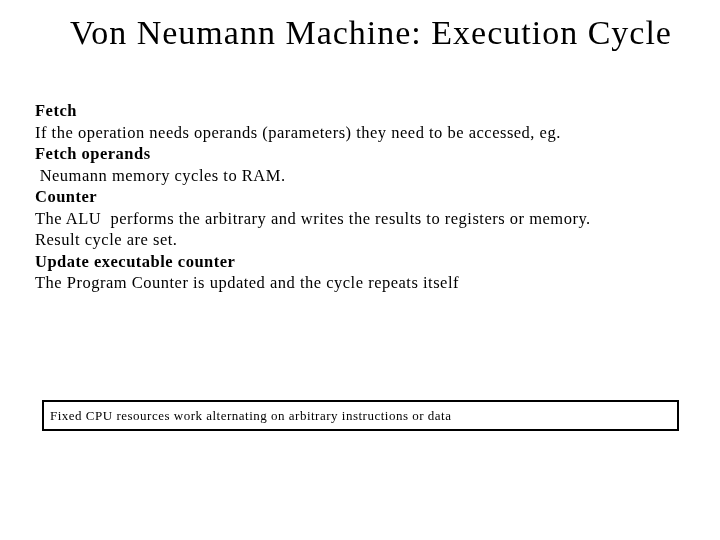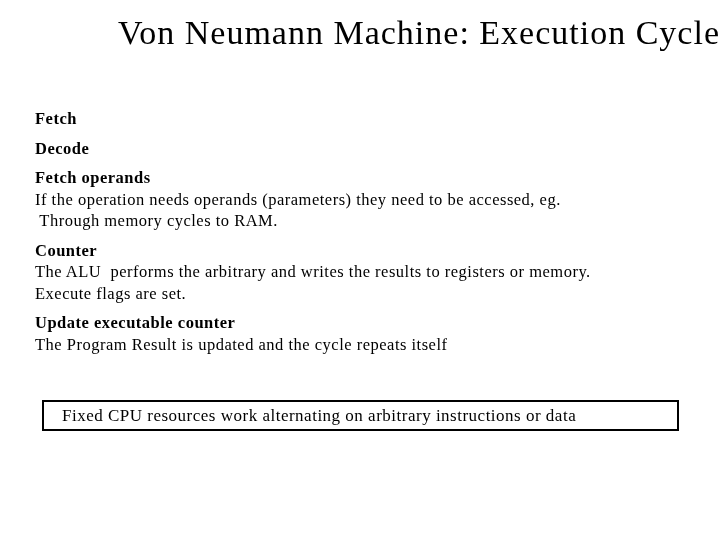--- a/index.html
+++ b/index.html
@@ -21,7 +21,7 @@
     top: 13px;
     left: 0;
     width: 720px;
-    text-align: right;
+    text-align: center;
     text-indent: 22px;
     font-size: 34px;
     letter-spacing: 1px;

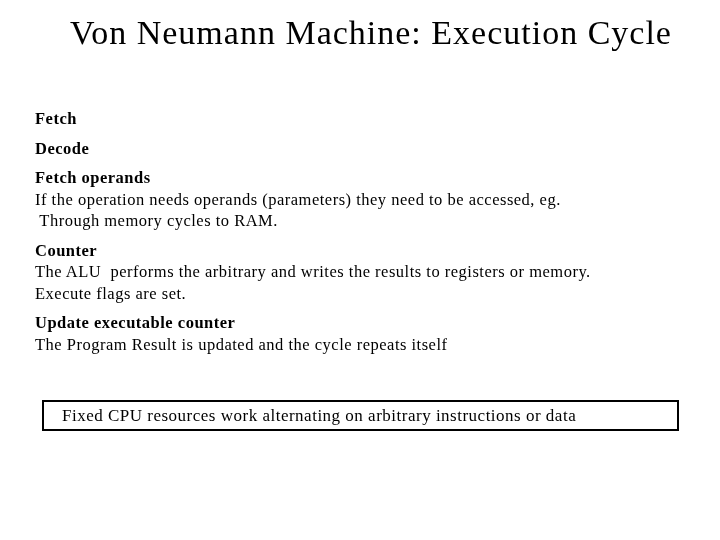--- a/index.html
+++ b/index.html
@@ -44,7 +44,6 @@
   }
   .body-line.bold {
     font-weight: bold;
-    margin-top: 8px;
   }
   .callout-box {
     position: absolute;

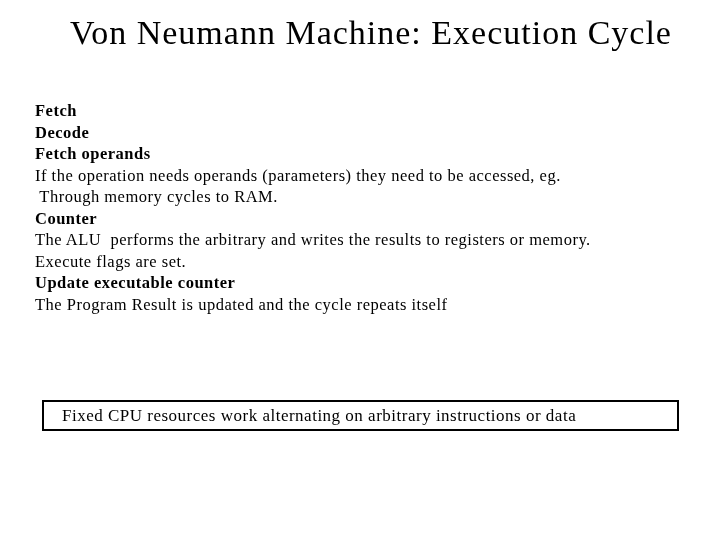--- a/index.html
+++ b/index.html
@@ -74,7 +74,6 @@
 
   <div class="body-text">
     <div class="body-line bold">Fetch</div>
-    <div class="body-line bold">Decode</div>
     <div class="body-line bold">Fetch operands</div>
     <div class="body-line">If the operation needs operands (parameters) they need to be accessed, eg.</div>
     <div class="body-line"> Through memory cycles to RAM.</div>

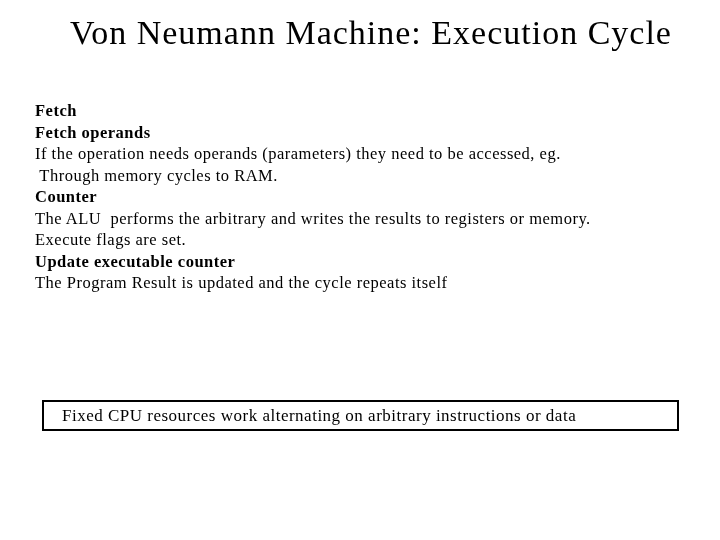--- a/index.html
+++ b/index.html
@@ -74,8 +74,8 @@
 
   <div class="body-text">
     <div class="body-line bold">Fetch</div>
+    <div class="body-line">If the operation needs operands (parameters) they need to be accessed, eg.</div>
     <div class="body-line bold">Fetch operands</div>
-    <div class="body-line">If the operation needs operands (parameters) they need to be accessed, eg.</div>
     <div class="body-line"> Through memory cycles to RAM.</div>
     <div class="body-line bold">Counter</div>
     <div class="body-line">The ALU  performs the arbitrary and writes the results to registers or memory.</div>

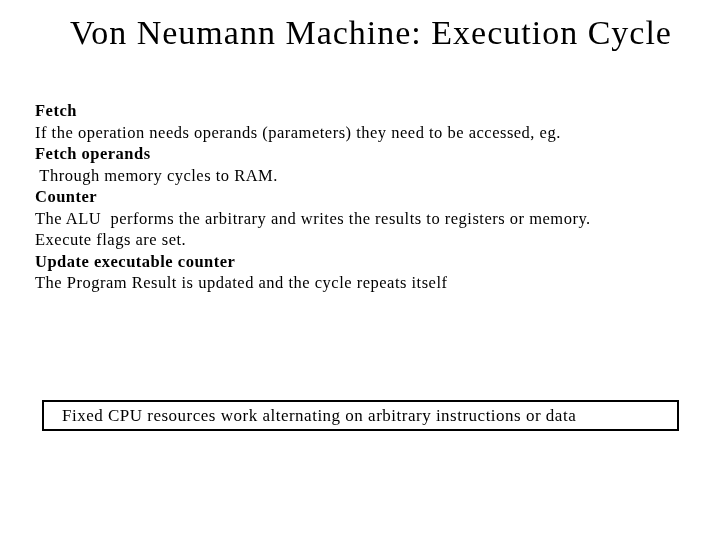--- a/index.html
+++ b/index.html
@@ -76,7 +76,7 @@
     <div class="body-line bold">Fetch</div>
     <div class="body-line">If the operation needs operands (parameters) they need to be accessed, eg.</div>
     <div class="body-line bold">Fetch operands</div>
-    <div class="body-line"> Through memory cycles to RAM.</div>
+    <div class="body-line"> Neumann memory cycles to RAM.</div>
     <div class="body-line bold">Counter</div>
     <div class="body-line">The ALU  performs the arbitrary and writes the results to registers or memory.</div>
     <div class="body-line">Execute flags are set.</div>

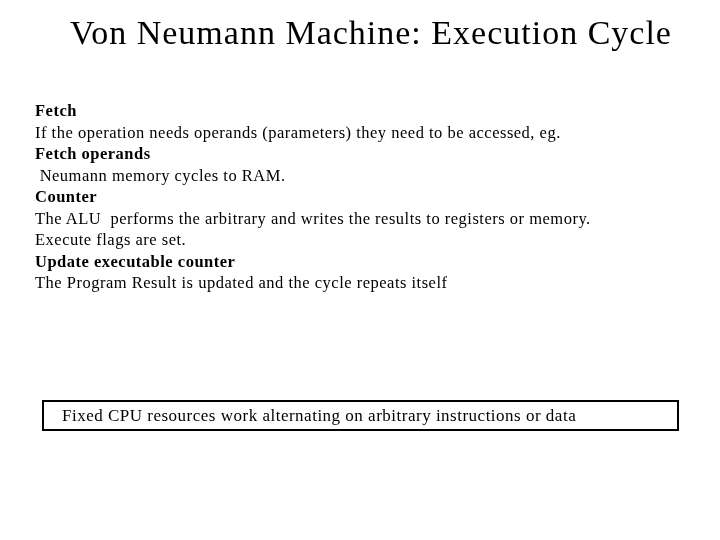--- a/index.html
+++ b/index.html
@@ -79,7 +79,7 @@
     <div class="body-line"> Neumann memory cycles to RAM.</div>
     <div class="body-line bold">Counter</div>
     <div class="body-line">The ALU  performs the arbitrary and writes the results to registers or memory.</div>
-    <div class="body-line">Execute flags are set.</div>
+    <div class="body-line">Result cycle are set.</div>
     <div class="body-line bold">Update executable counter</div>
     <div class="body-line">The Program Result is updated and the cycle repeats itself</div>
   </div>

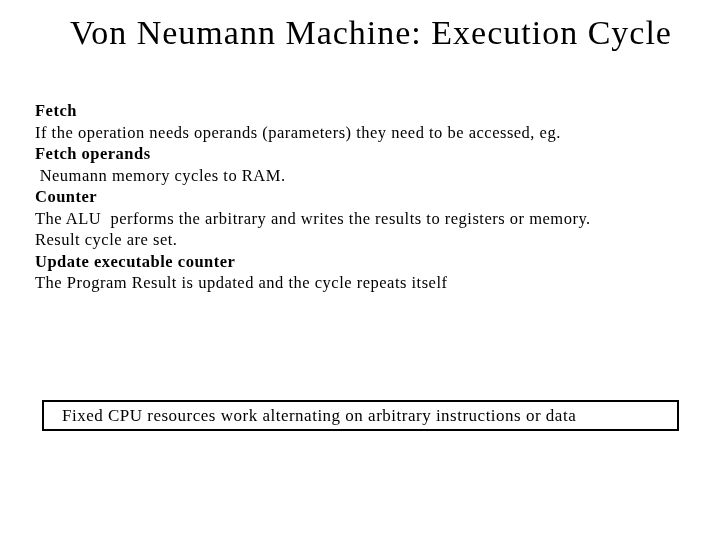--- a/index.html
+++ b/index.html
@@ -81,7 +81,7 @@
     <div class="body-line">The ALU  performs the arbitrary and writes the results to registers or memory.</div>
     <div class="body-line">Result cycle are set.</div>
     <div class="body-line bold">Update executable counter</div>
-    <div class="body-line">The Program Result is updated and the cycle repeats itself</div>
+    <div class="body-line">The Program Counter is updated and the cycle repeats itself</div>
   </div>
 
   <div class="callout-box">

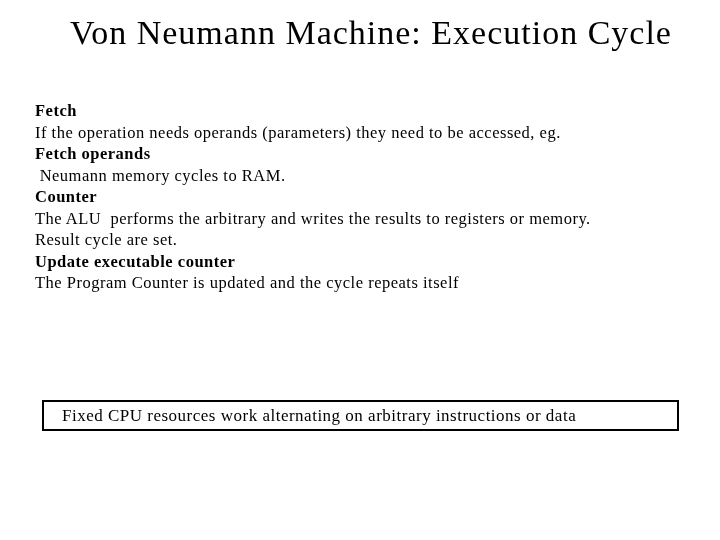--- a/index.html
+++ b/index.html
@@ -58,10 +58,10 @@
     background: #ffffff;
   }
   .callout-text {
-    font-size: 17px;
+    font-size: 13px;
     letter-spacing: 0.5px;
     white-space: pre;
-    padding-left: 18px;
+    padding-left: 6px;
     color: #000000;
   }
 </style>

